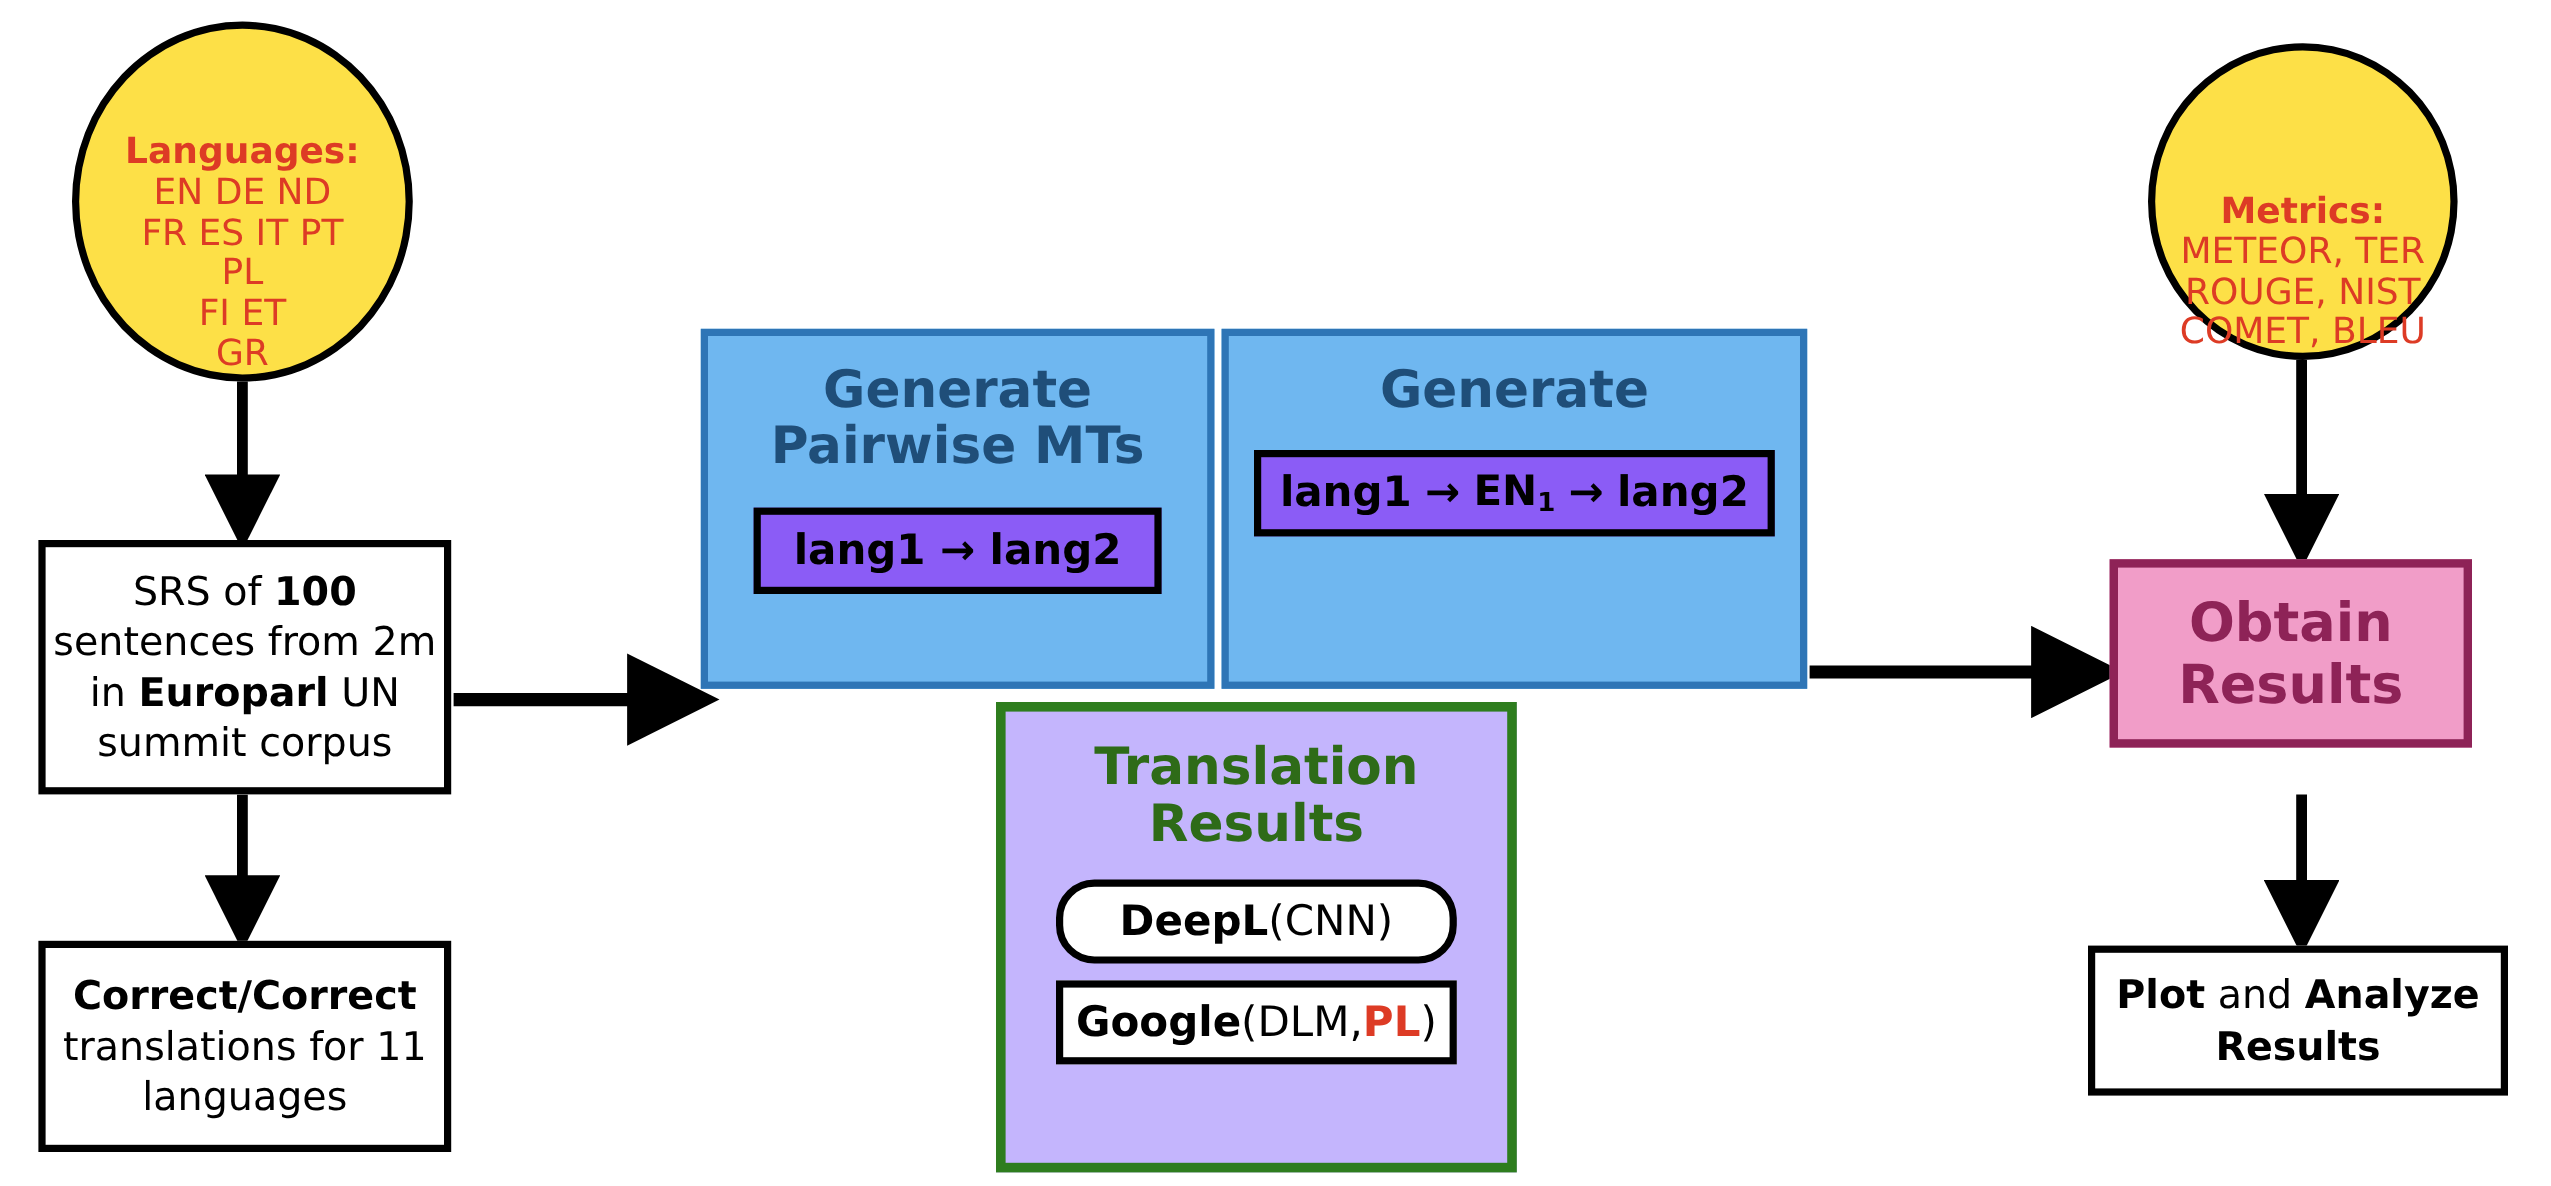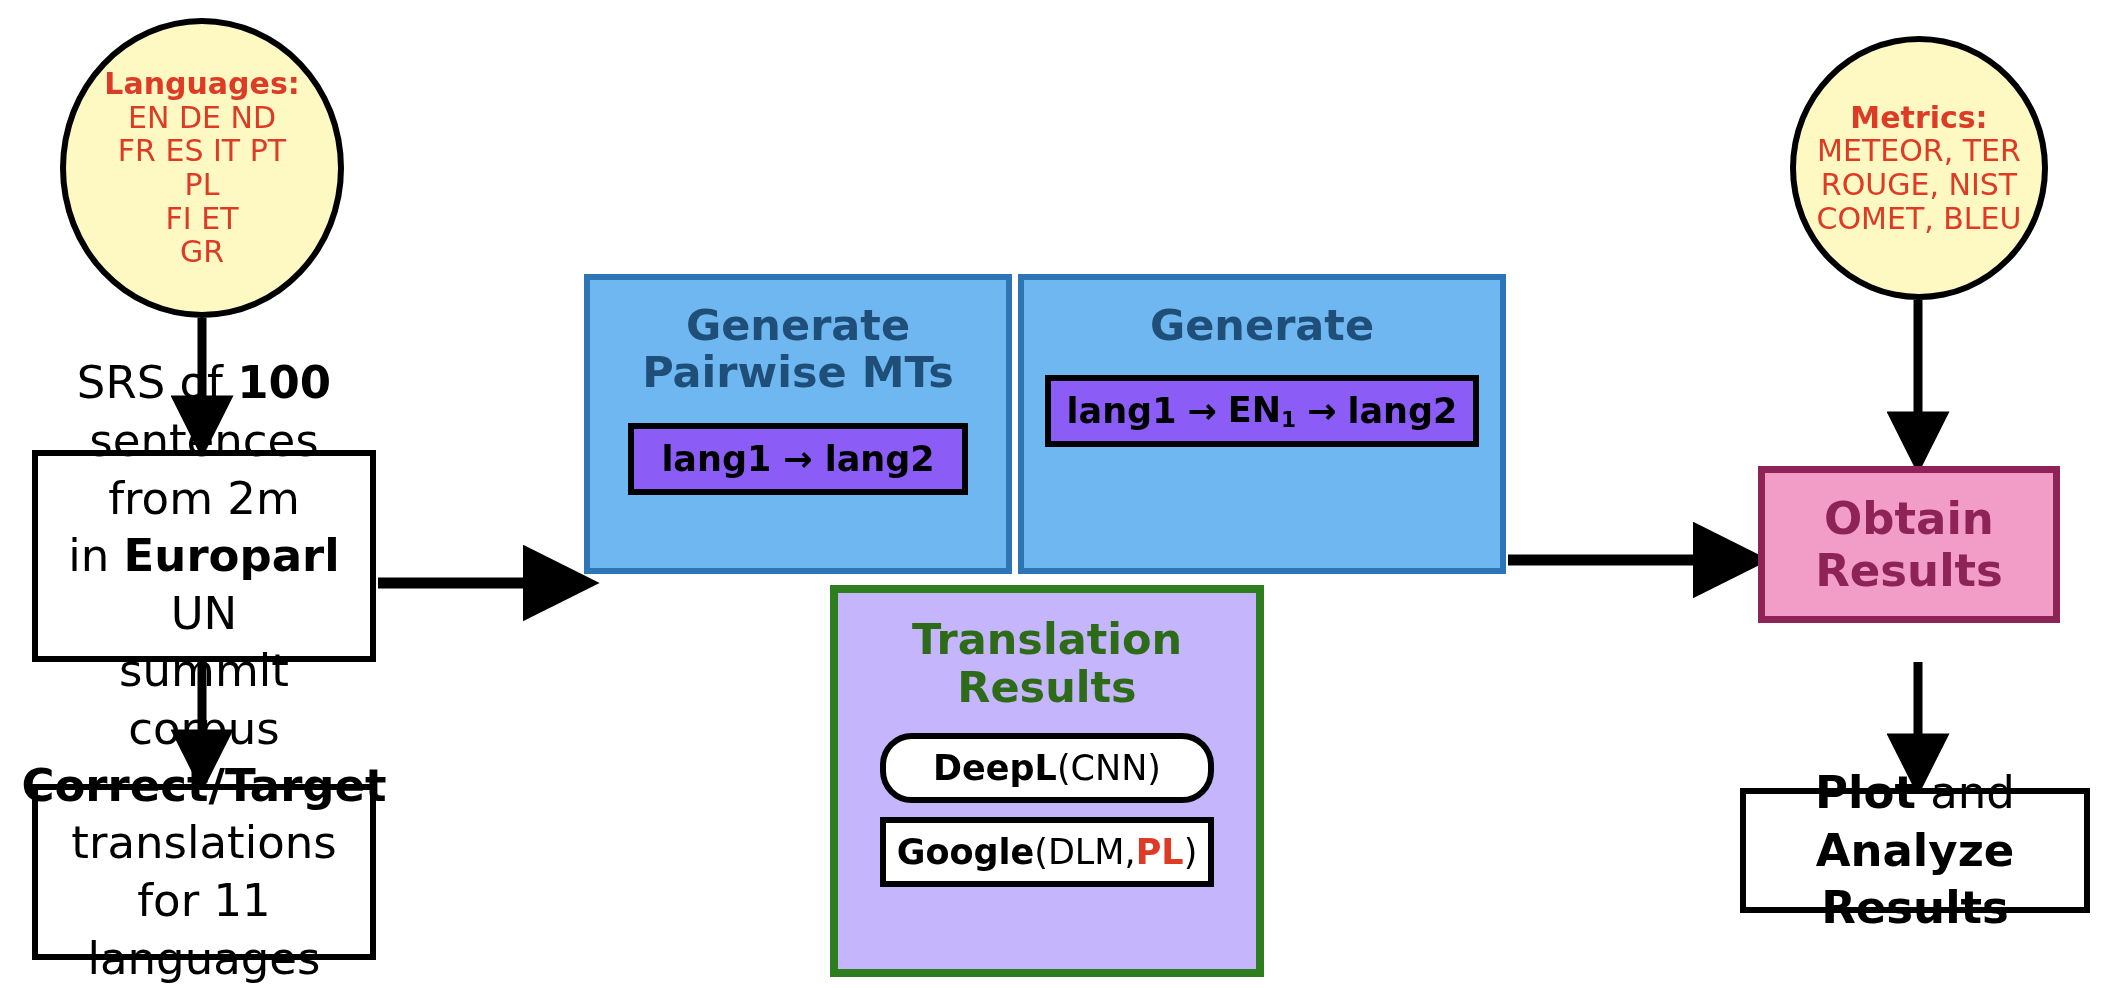--- a/index.html
+++ b/index.html
@@ -13,7 +13,7 @@
         align-items:center;justify-content:center;text-align:center;}
 
   
-  .ellipse{border:6px solid #000;border-radius:50%;background:#fef9c3;color:#DD3B25;}
+  .ellipse{border:6px solid #000;border-radius:50%;background:#fde047;color:#DD3B25;justify-content:flex-end;}
   .ellipse .hdr{font-weight:bold;font-size:30px;line-height:1.12;}
   .ellipse .ln{font-weight:normal;font-size:30px;line-height:1.12;}
 

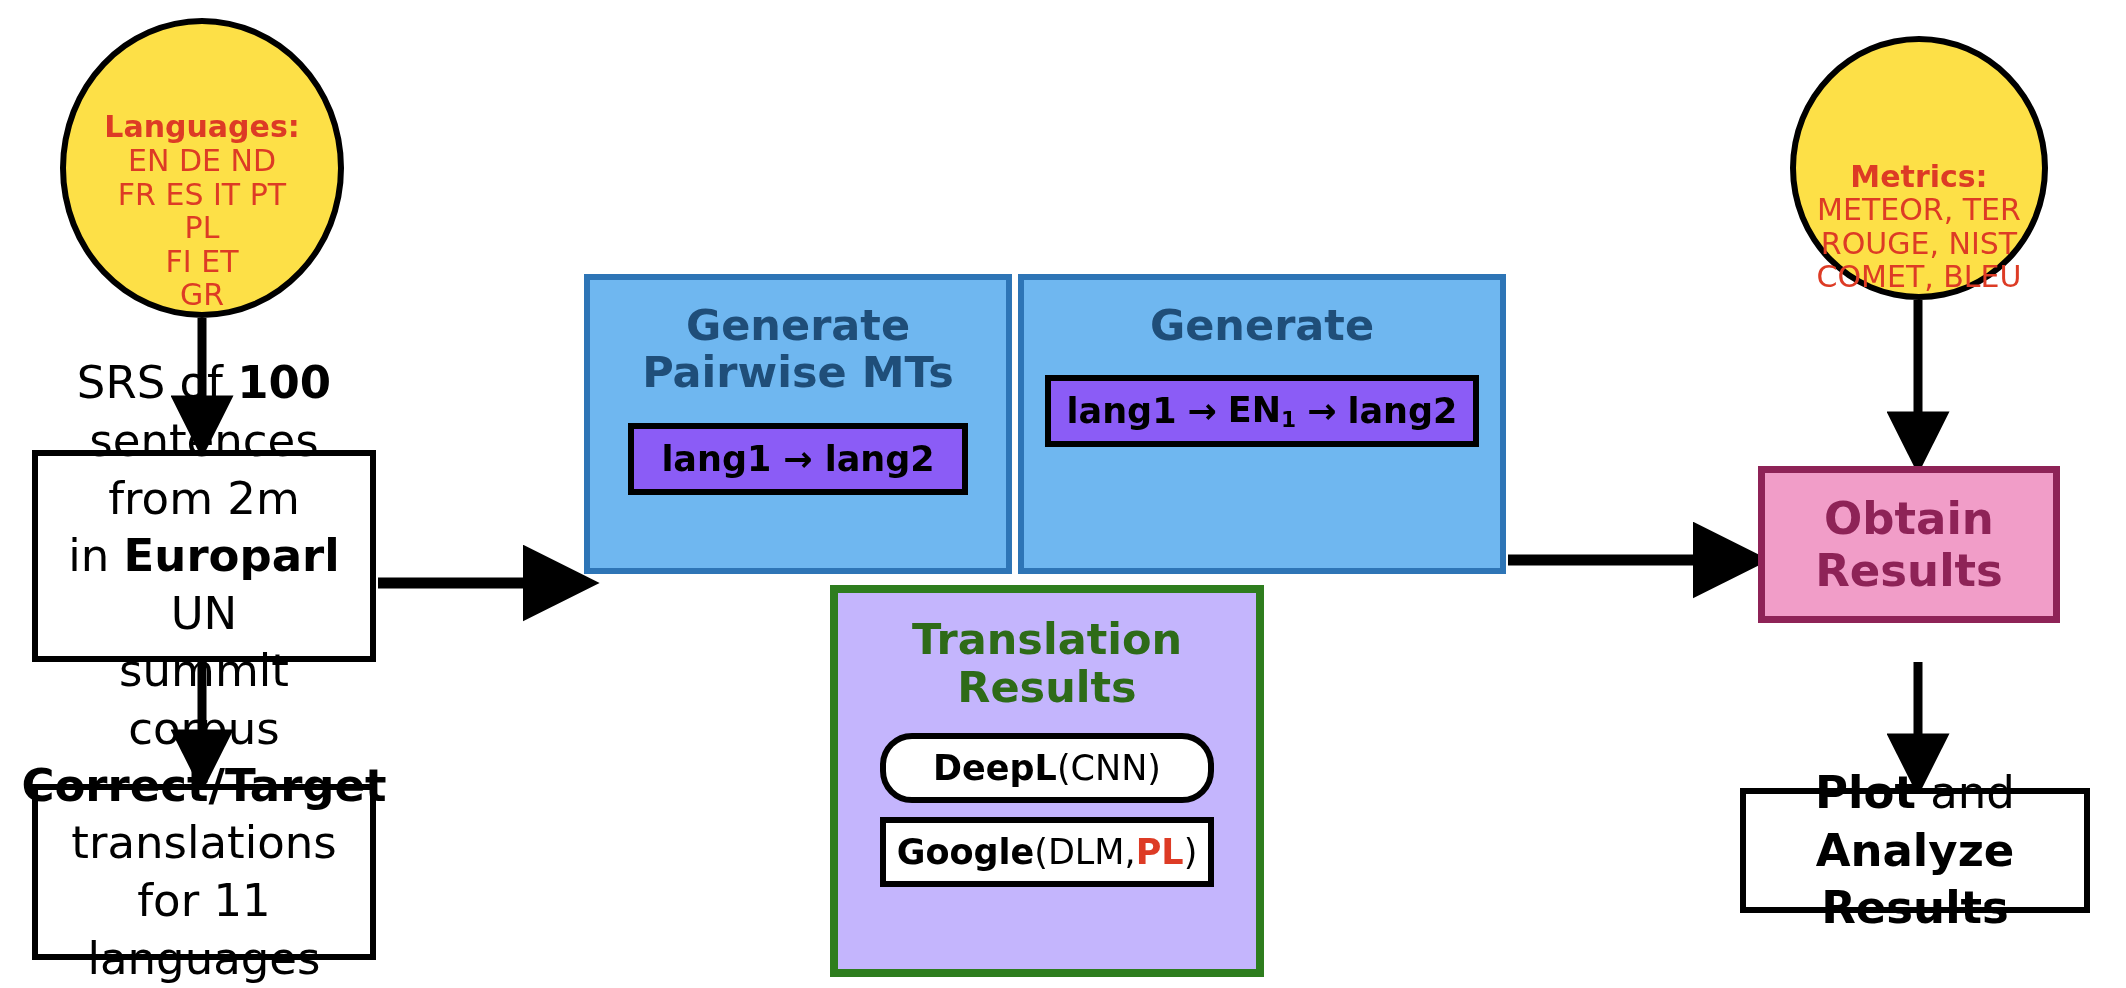--- a/index.html
+++ b/index.html
@@ -19,7 +19,7 @@
 
   
   .wbox{border:6px solid #000;background:#fff;color:#000;}
-  .wbox .ln{font-size:45px;line-height:1.28;}
+  .wbox .ln{font-size:33px;line-height:1.28;}
   .wbox .ln b{font-weight:bold;}
 
   

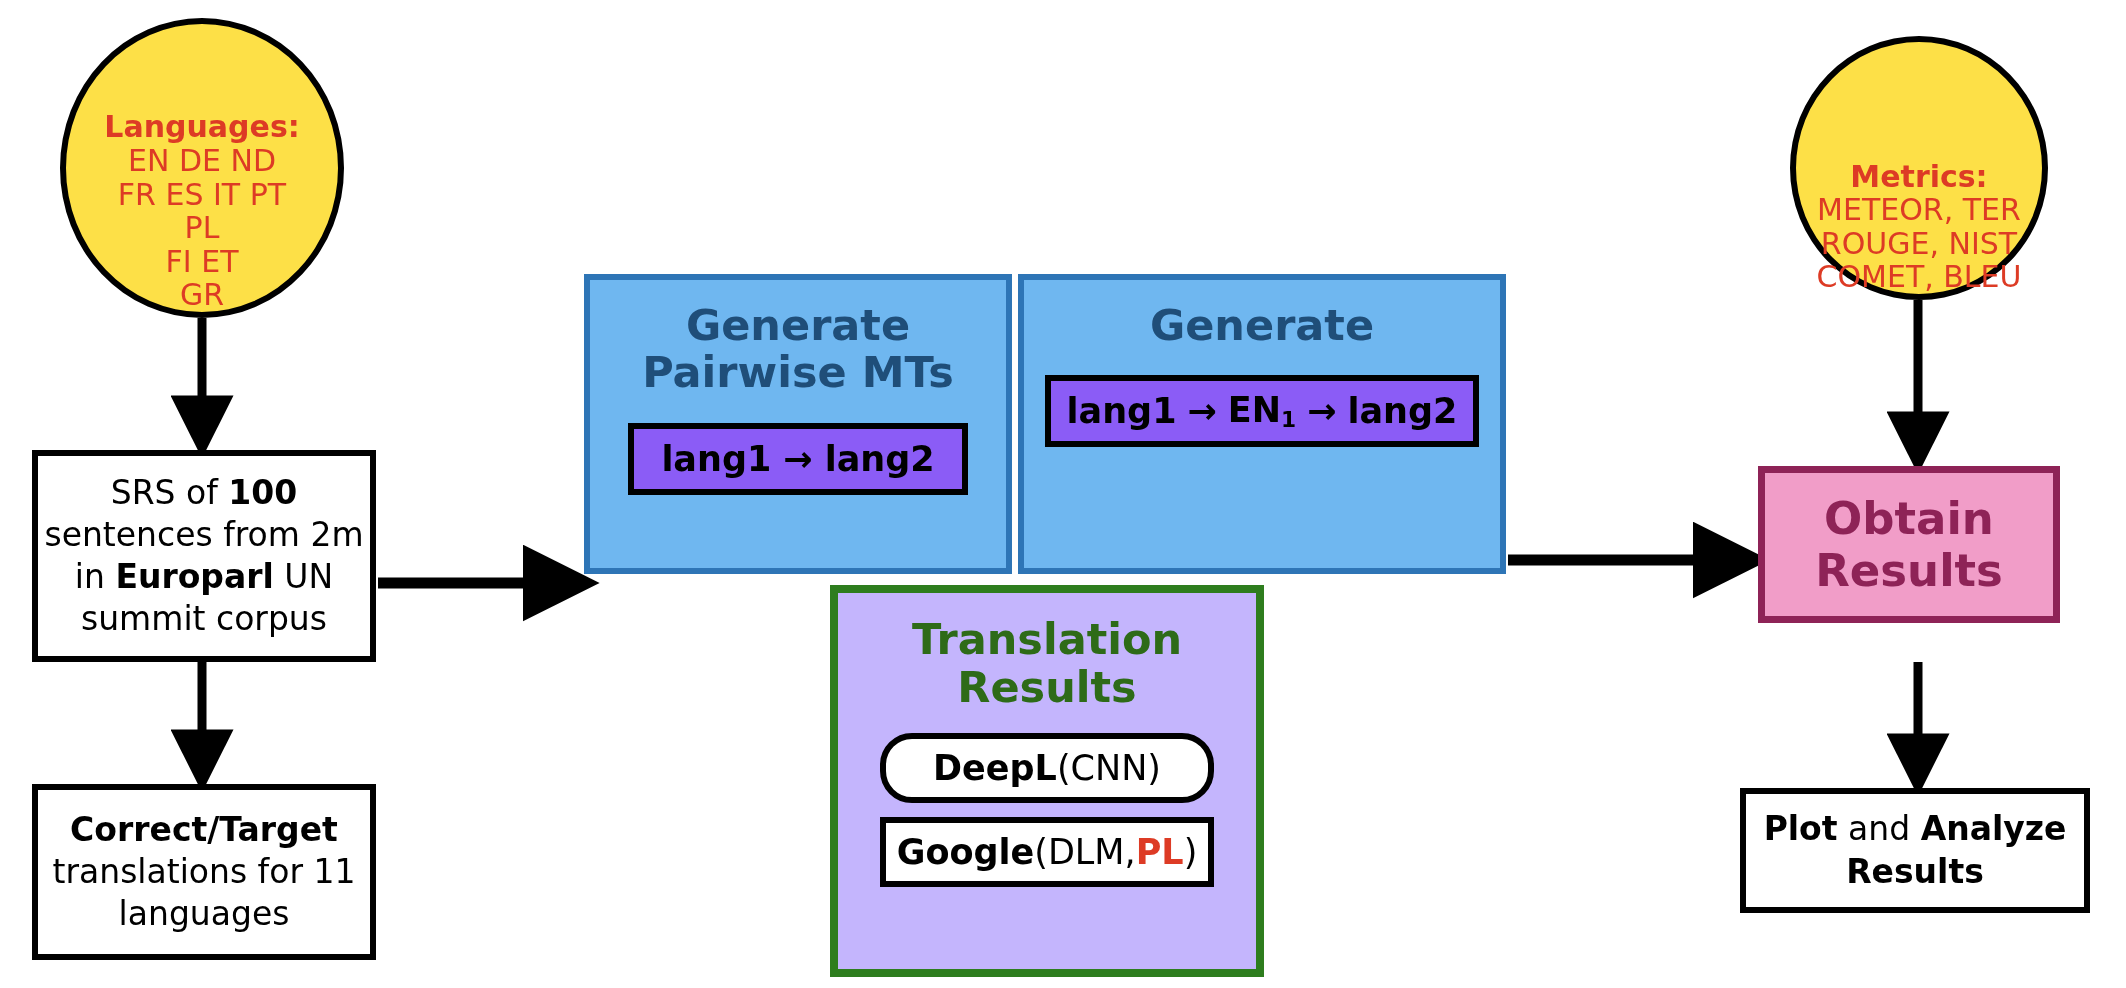--- a/index.html
+++ b/index.html
@@ -93,7 +93,7 @@
 
   <div class="node wbox" style="left:32px;top:784px;width:344px;height:176px;">
     <div class="ln">
-      <b>Correct/Target</b>
+      <b>Correct/Correct</b>
     </div>
     <div class="ln">translations for 11</div>
     <div class="ln">languages</div>

